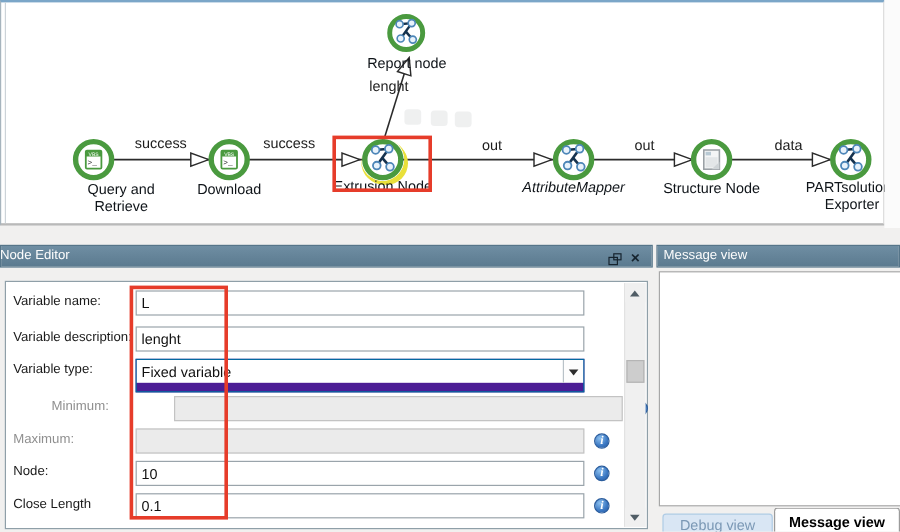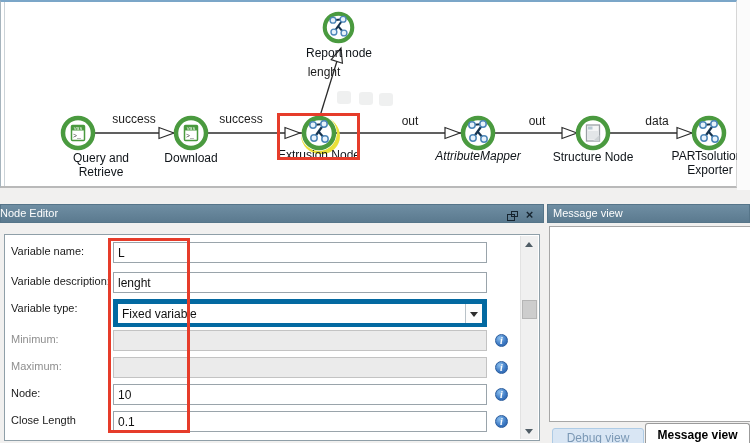--- a/index.html
+++ b/index.html
@@ -63,7 +63,7 @@
     font-size:12px;color:#111;padding:0 4px;outline:none;
   }
   .form-row.disabled input{background:#ebebeb;border-color:#c3c3c3;}
-  .combo{position:absolute;left:108px;top:0;width:374px;height:28px;box-sizing:border-box;border:5px solid #0369a1;background:#4c1d95;}
+  .combo{position:absolute;left:108px;top:0;width:374px;height:28px;box-sizing:border-box;border:1px solid #0369a1;background:#4c1d95;}
   .combo input{position:absolute;left:0;top:0;width:356px;height:19px;border:none;font-size:12px;color:#111;padding:0 4px;box-sizing:border-box;outline:none;font-family:"Liberation Sans",sans-serif;}
   .combo-btn{position:absolute;right:0;top:0;width:16px;height:19px;border-left:1px solid #b9c2c8;background:#fdfdfd;}
   .combo-arrow{position:absolute;left:4px;top:8px;width:0;height:0;border-left:4px solid transparent;border-right:4px solid transparent;border-top:5px solid #2d2d2d;}

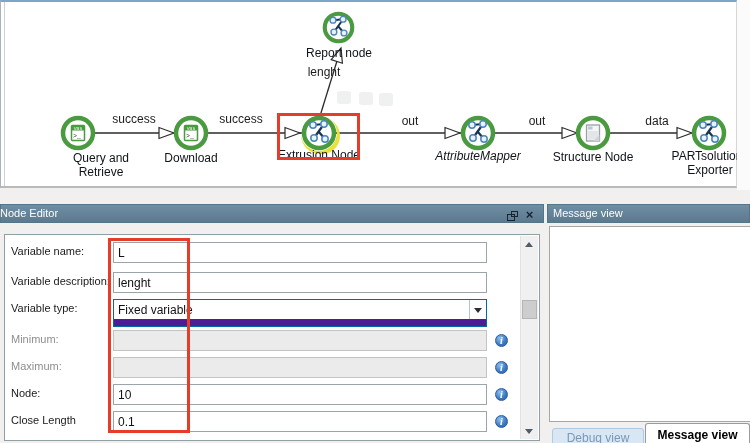--- a/index.html
+++ b/index.html
@@ -251,7 +251,7 @@
           </span>
       </span>
     </div>
-    <div class="form-row disabled" style="top:95px;">
+    <div class="form-row disabled" style="top:95px;margin-left:32px;">
       <label>Minimum:</label>
       <input type="text" disabled="" value="" style="">
       <span class="info-icon" style="top:4px;">i</span>

